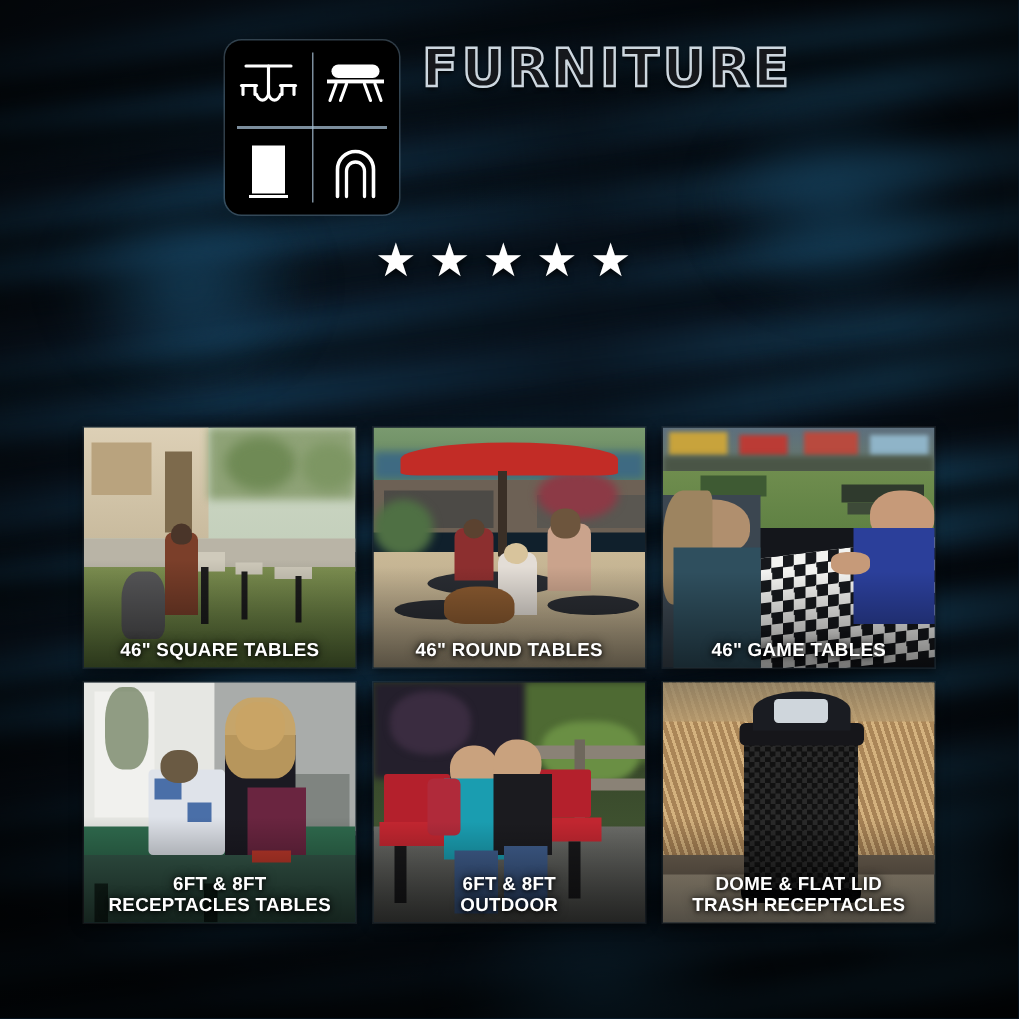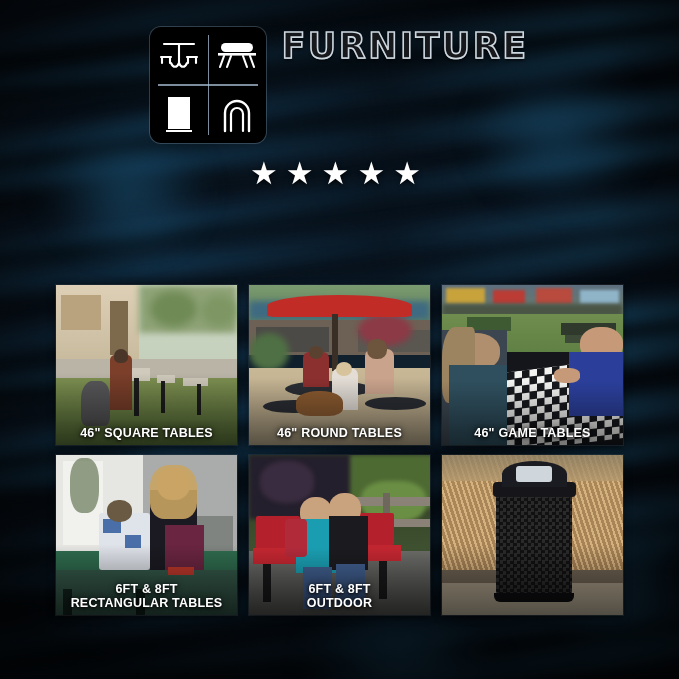--- a/index.html
+++ b/index.html
@@ -374,6 +374,10 @@
         <div class="obj" style="left:29%;top:86%;width:44%;height:6%;background:#0d0d10;border-radius:0 0 6px 6px"></div>
         <div class="obj" style="left:0;top:0;width:100%;height:100%;background:linear-gradient(180deg,rgba(0,0,0,0) 56%,rgba(0,0,0,.55) 100%)"></div>
       </div>
+      <div class="cap">
+        <span>DOME &amp; FLAT LID</span>
+        <span>TRASH RECEPTACLES</span>
+      </div>
     </div>
 
   </div>

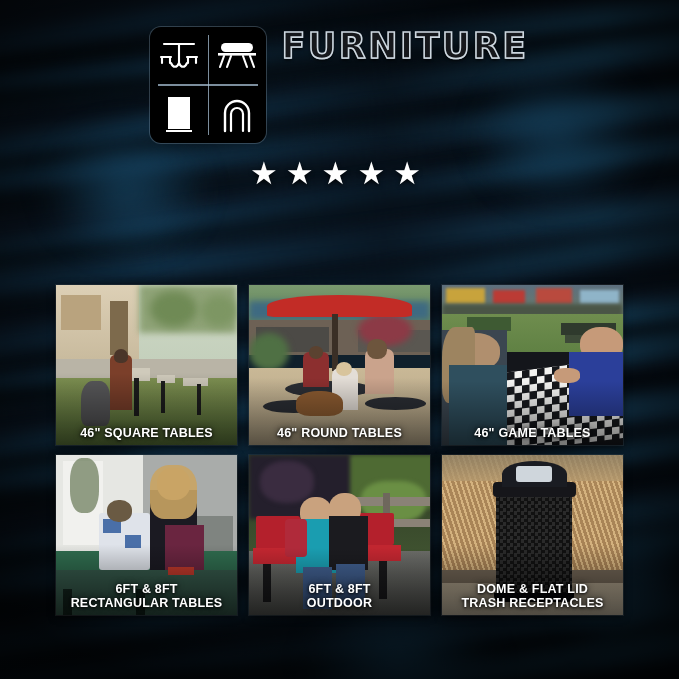--- a/index.html
+++ b/index.html
@@ -321,7 +321,7 @@
       </div>
       <div class="cap">
         <span>6FT &amp; 8FT</span>
-        <span>RECTANGULAR TABLES</span>
+        <span>RECEPTACLES TABLES</span>
       </div>
     </div>
 

